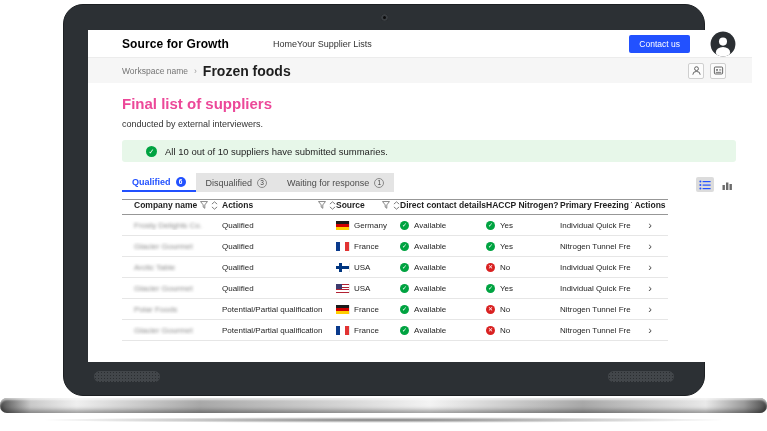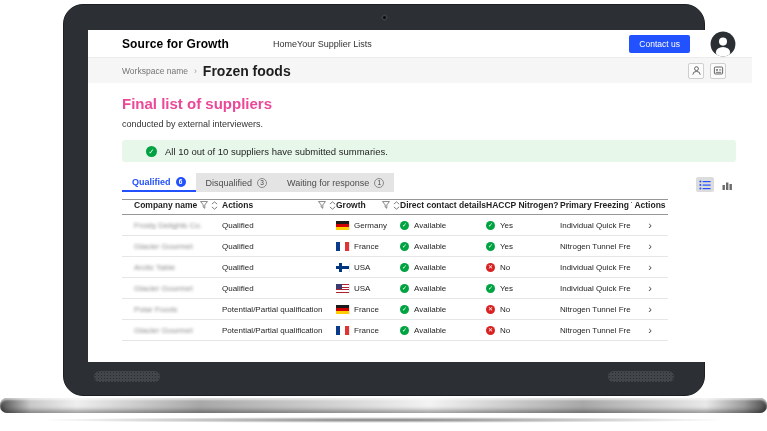--- a/index.html
+++ b/index.html
@@ -213,7 +213,7 @@
                 </button>
               </div>
               <div class="th c-country">
-                <span>Growth</span>
+                <span>Source</span>
                 <span class="sp"></span>
                 <button class="icon-btn">
                   <svg width="8" height="8" viewBox="0 0 10 10">

